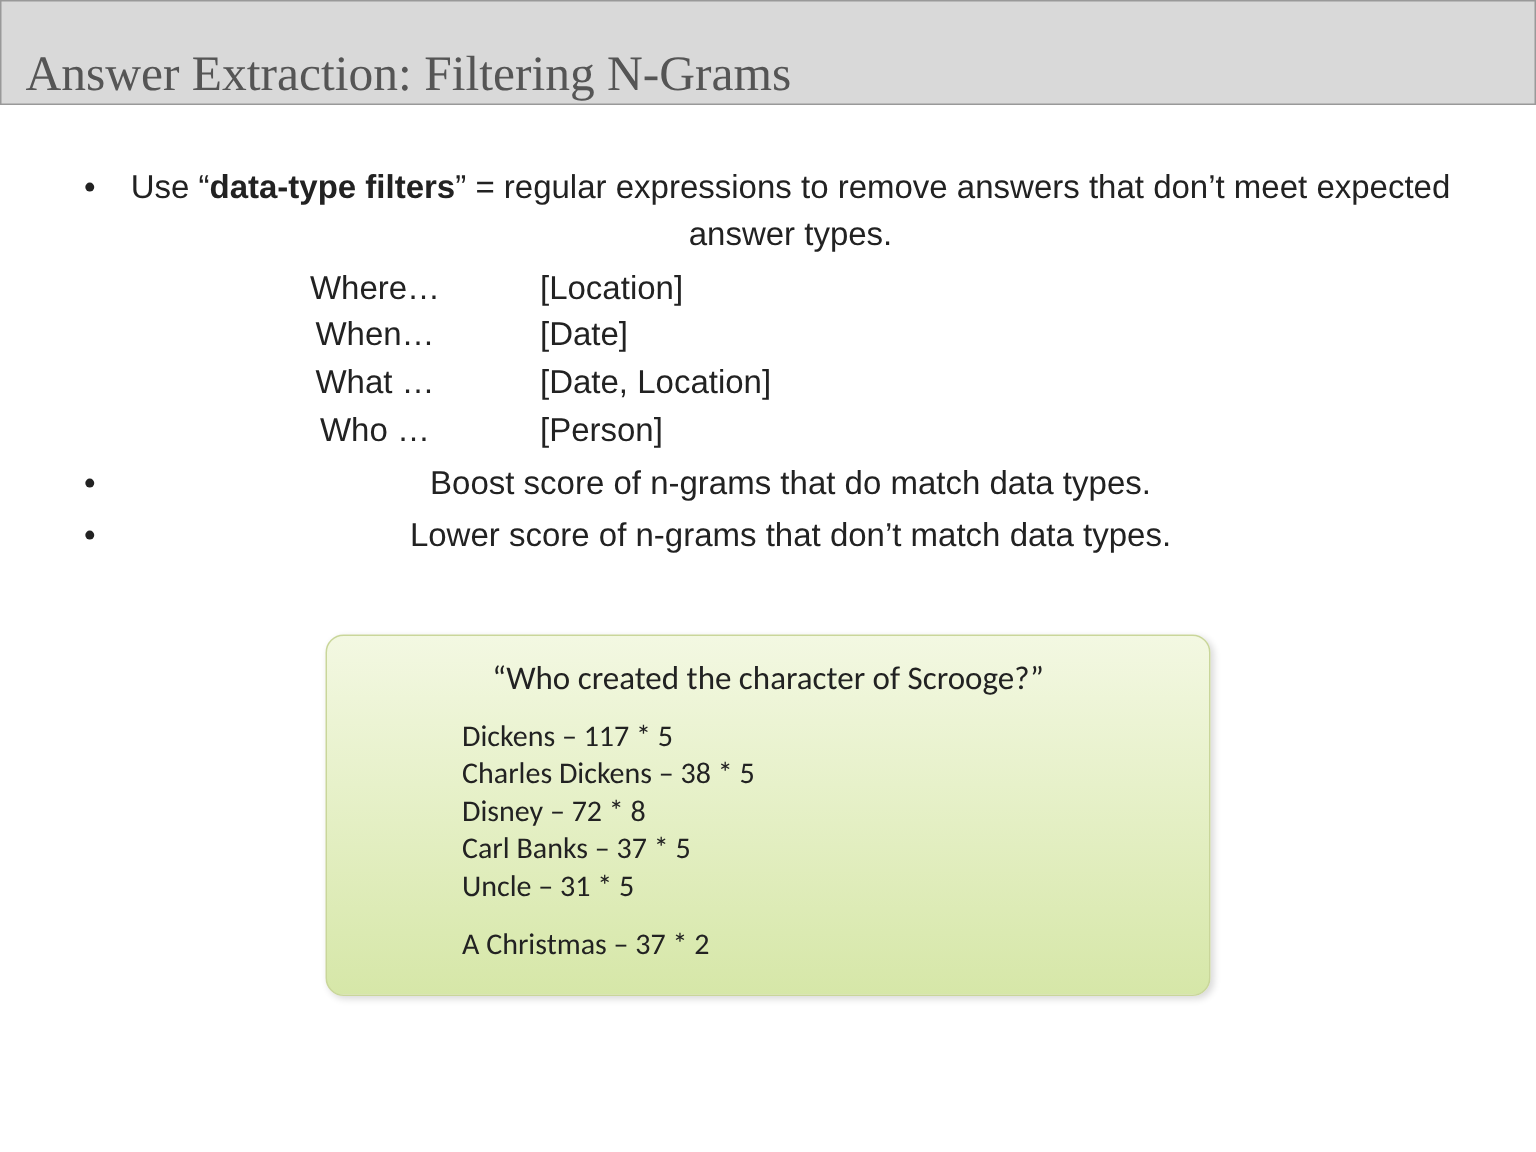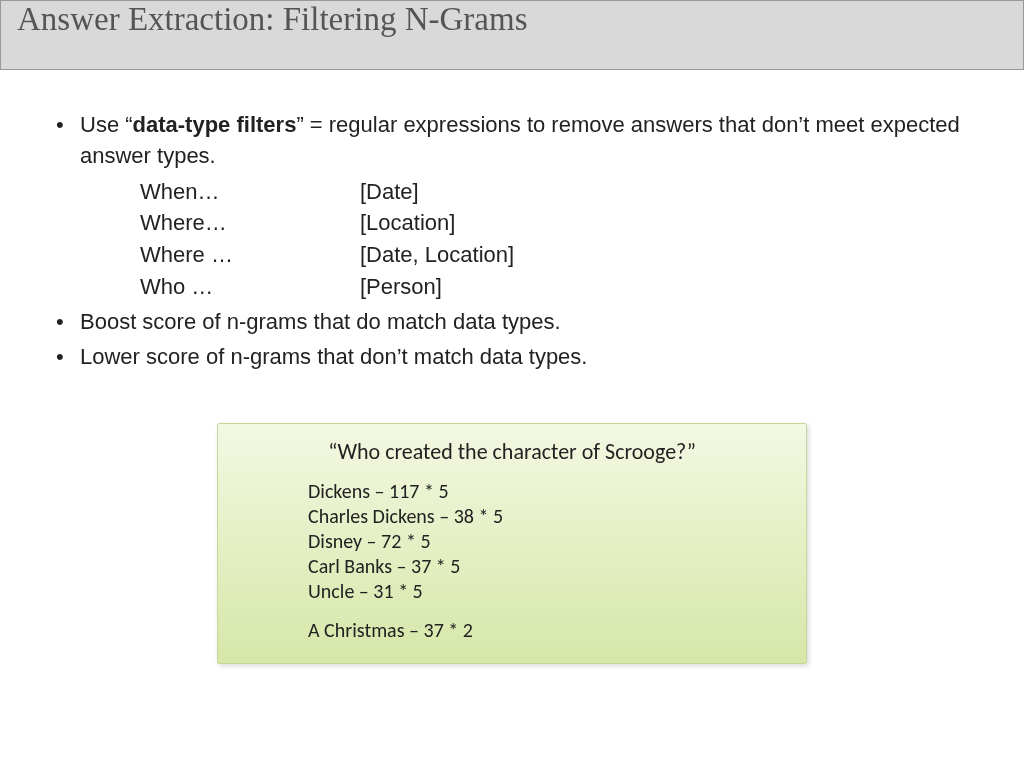--- a/index.html
+++ b/index.html
@@ -17,7 +17,7 @@
     background: #d9d9d9;
     border: 1px solid #999;
     display: flex;
-    align-items: flex-start;
+    align-items: flex-end;
     padding-left: 16px;
   }
   .title-bar h1 {

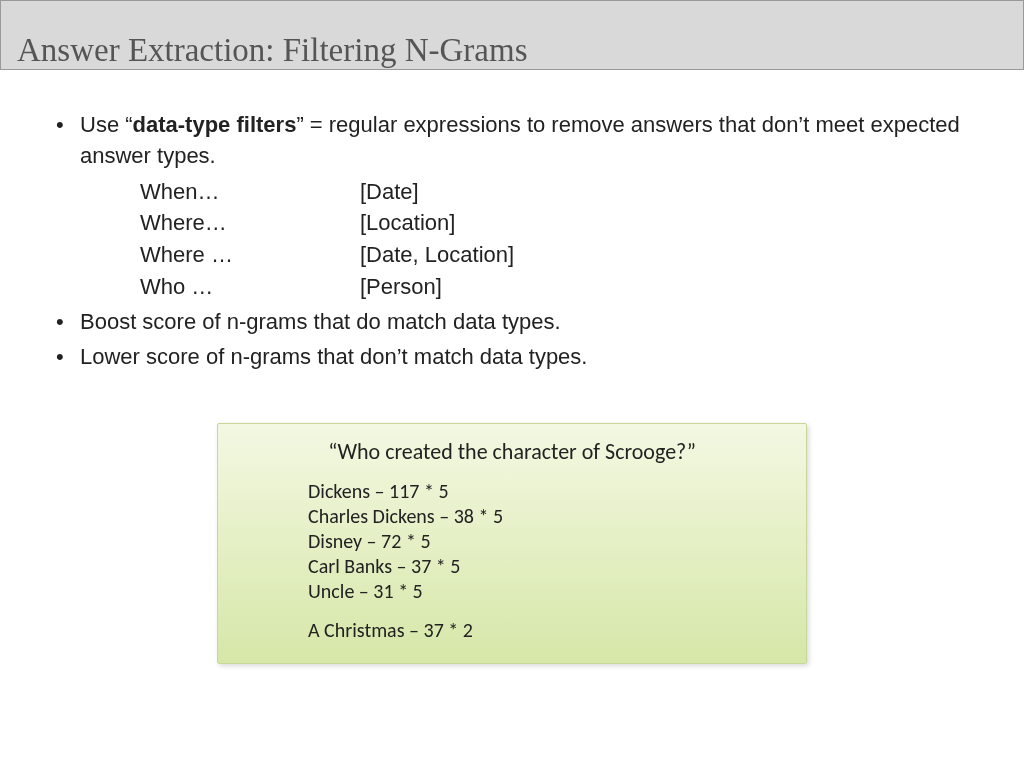--- a/index.html
+++ b/index.html
@@ -31,6 +31,7 @@
   }
   ul.main-list {
     list-style: none;
+    text-align: center;
   }
   ul.main-list > li {
     position: relative;

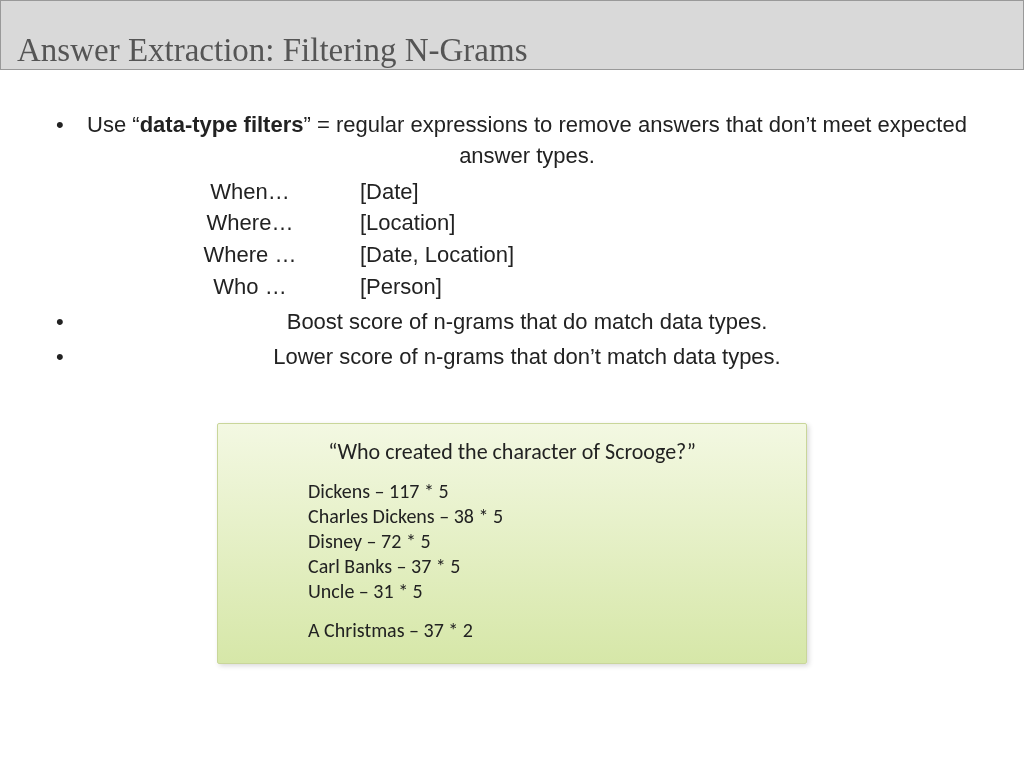--- a/index.html
+++ b/index.html
@@ -99,12 +99,12 @@
       <span>Use “</span><span class="bold">data-type filters</span><span>” = regular expressions to remove answers that don’t meet expected answer types.</span>
       <div class="filter-table">
         <div class="filter-row">
+          <div class="filter-q">Where…</div>
+          <div>[Location]</div>
+        </div>
+        <div class="filter-row">
           <div class="filter-q">When…</div>
           <div>[Date]</div>
-        </div>
-        <div class="filter-row">
-          <div class="filter-q">Where…</div>
-          <div>[Location]</div>
         </div>
         <div class="filter-row">
           <div class="filter-q">Where …</div>

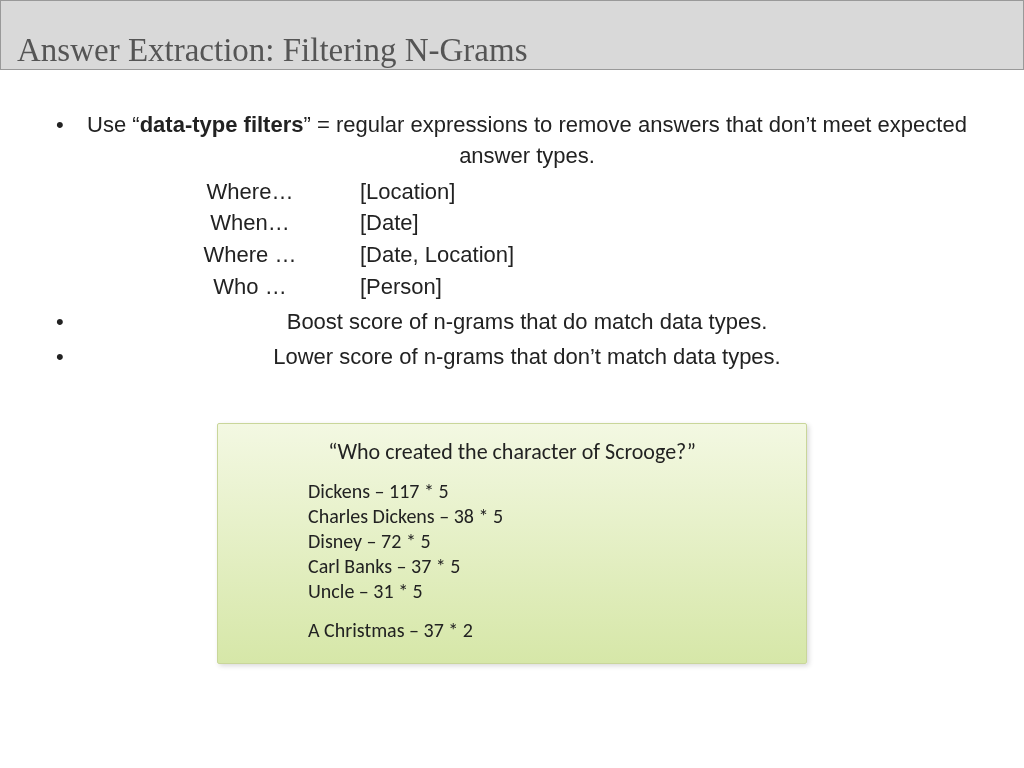--- a/index.html
+++ b/index.html
@@ -107,7 +107,7 @@
           <div>[Date]</div>
         </div>
         <div class="filter-row">
-          <div class="filter-q">Where …</div>
+          <div class="filter-q">What …</div>
           <div>[Date, Location]</div>
         </div>
         <div class="filter-row">

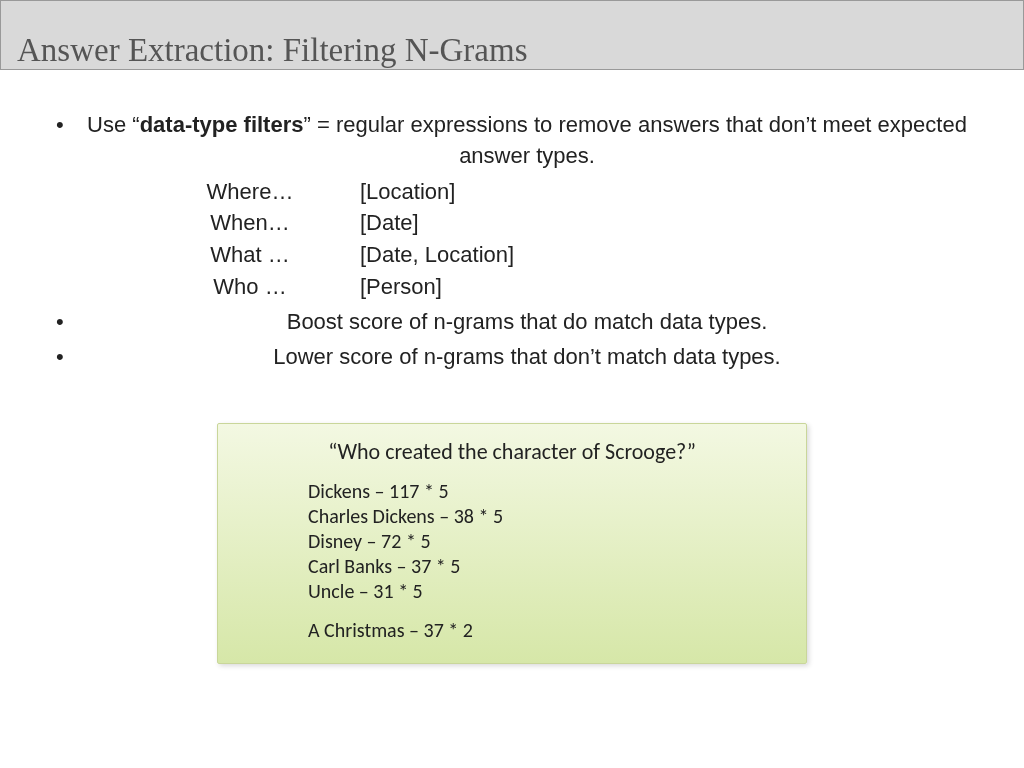--- a/index.html
+++ b/index.html
@@ -67,7 +67,7 @@
     margin: 50px auto 0 auto;
     background: linear-gradient(to bottom, #f3f8e2 0%, #d6e7a8 100%);
     border: 1px solid #c9d69a;
-    border-radius: 2px;
+    border-radius: 12px;
     box-shadow: 2px 2px 5px rgba(0,0,0,0.15);
     padding: 14px 30px 20px 30px;
     font-family: "Gill Sans", "Gill Sans MT", Calibri, sans-serif;

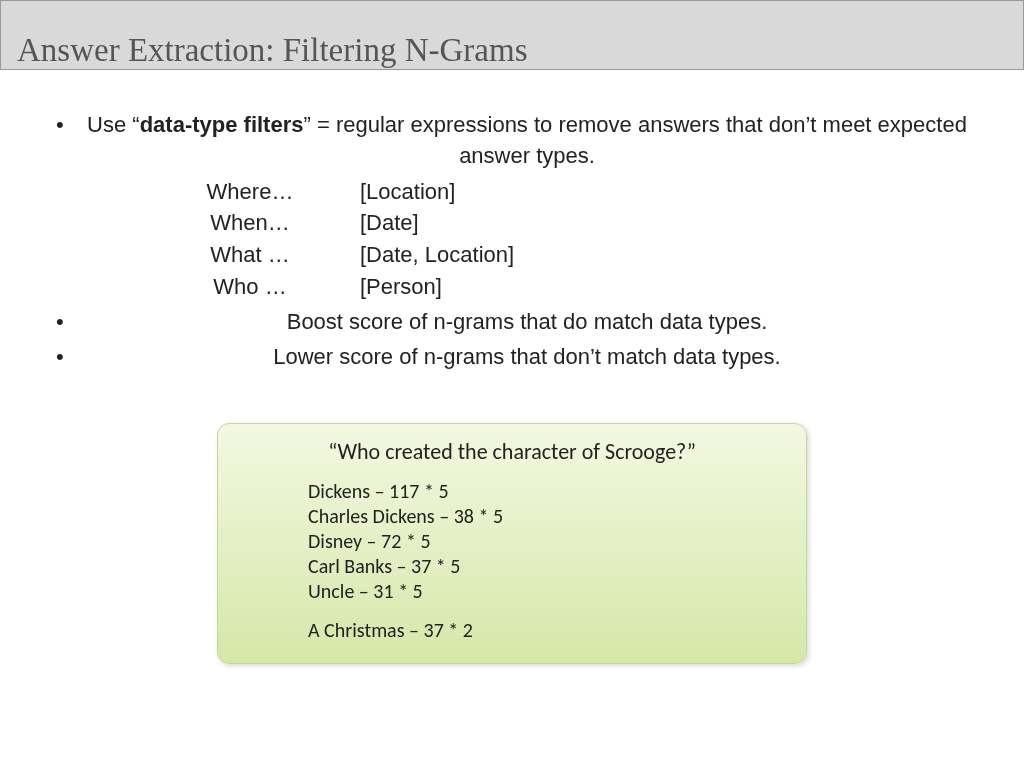--- a/index.html
+++ b/index.html
@@ -125,7 +125,7 @@
     <div class="example-answers">
       <div>Dickens – 117 * 5</div>
       <div>Charles Dickens – 38 * 5</div>
-      <div>Disney – 72 * 5</div>
+      <div>Disney – 72 * 8</div>
       <div>Carl Banks – 37 * 5</div>
       <div>Uncle – 31 * 5</div>
       <div class="gap"></div>

